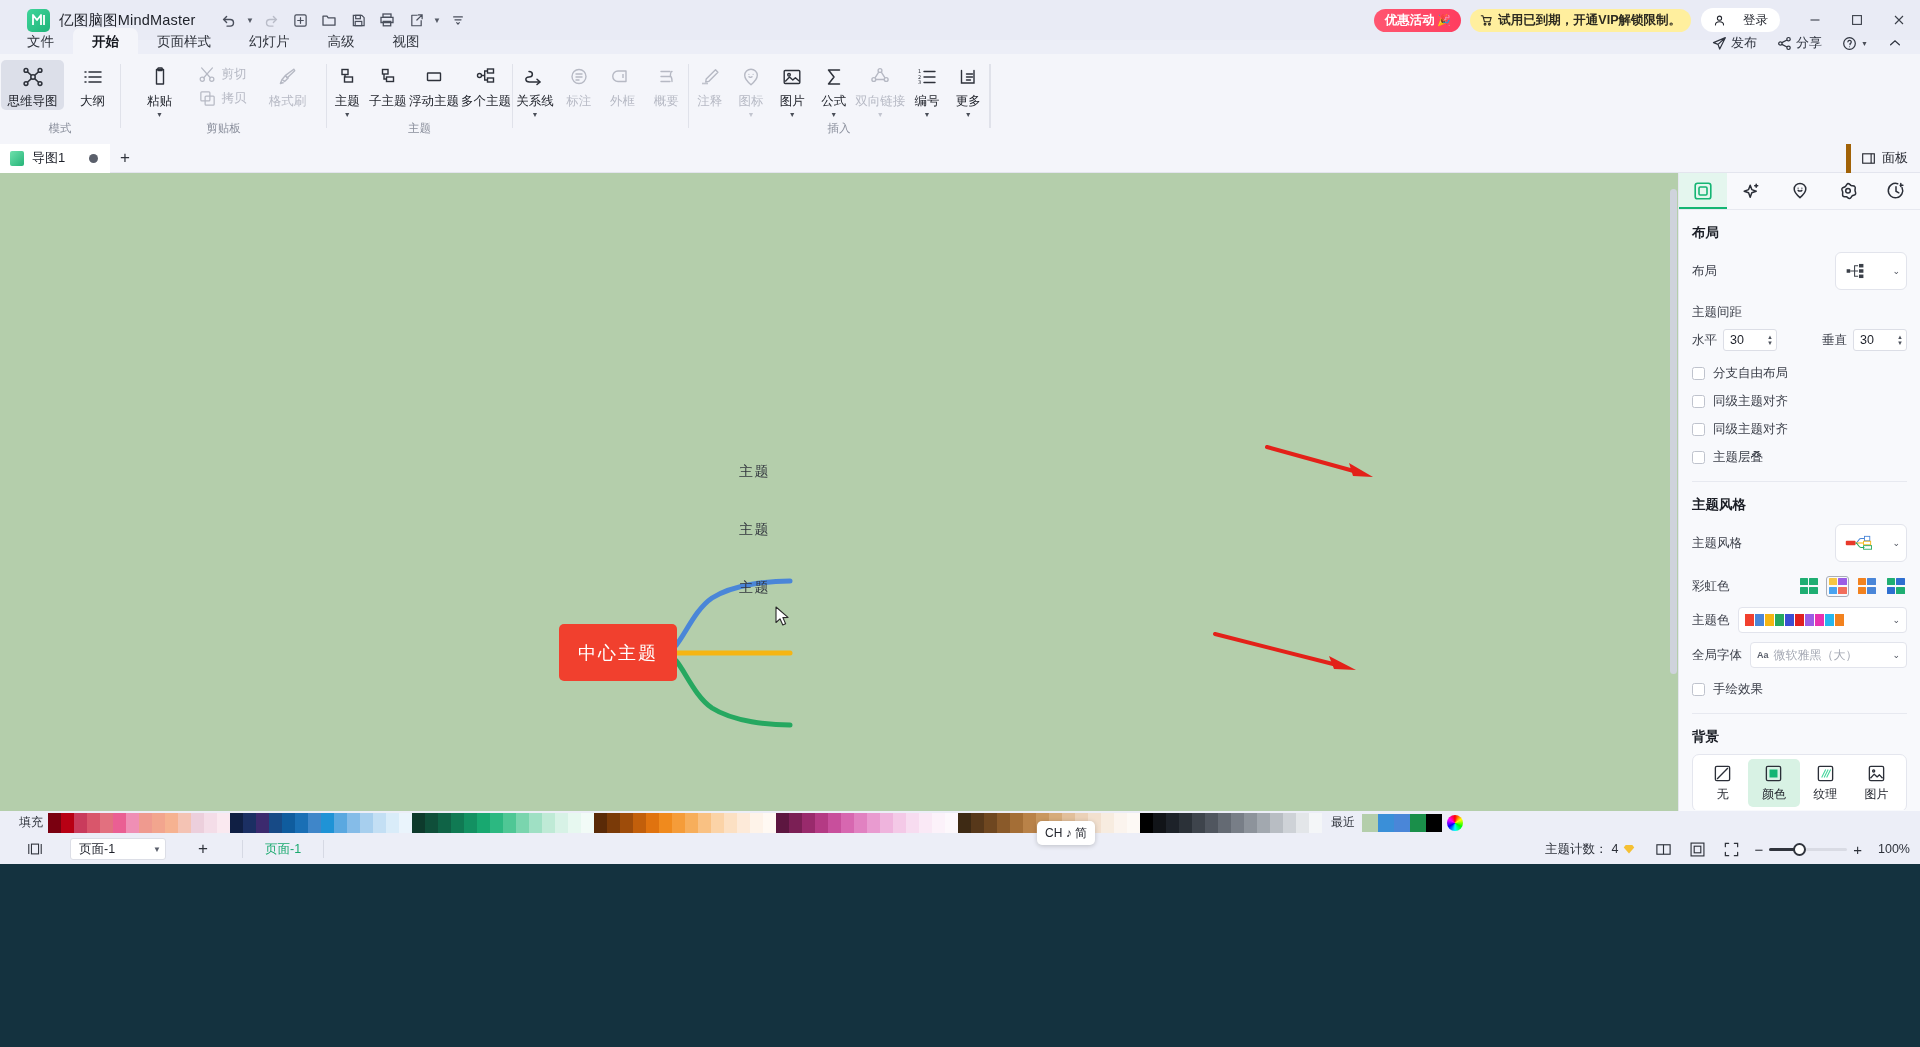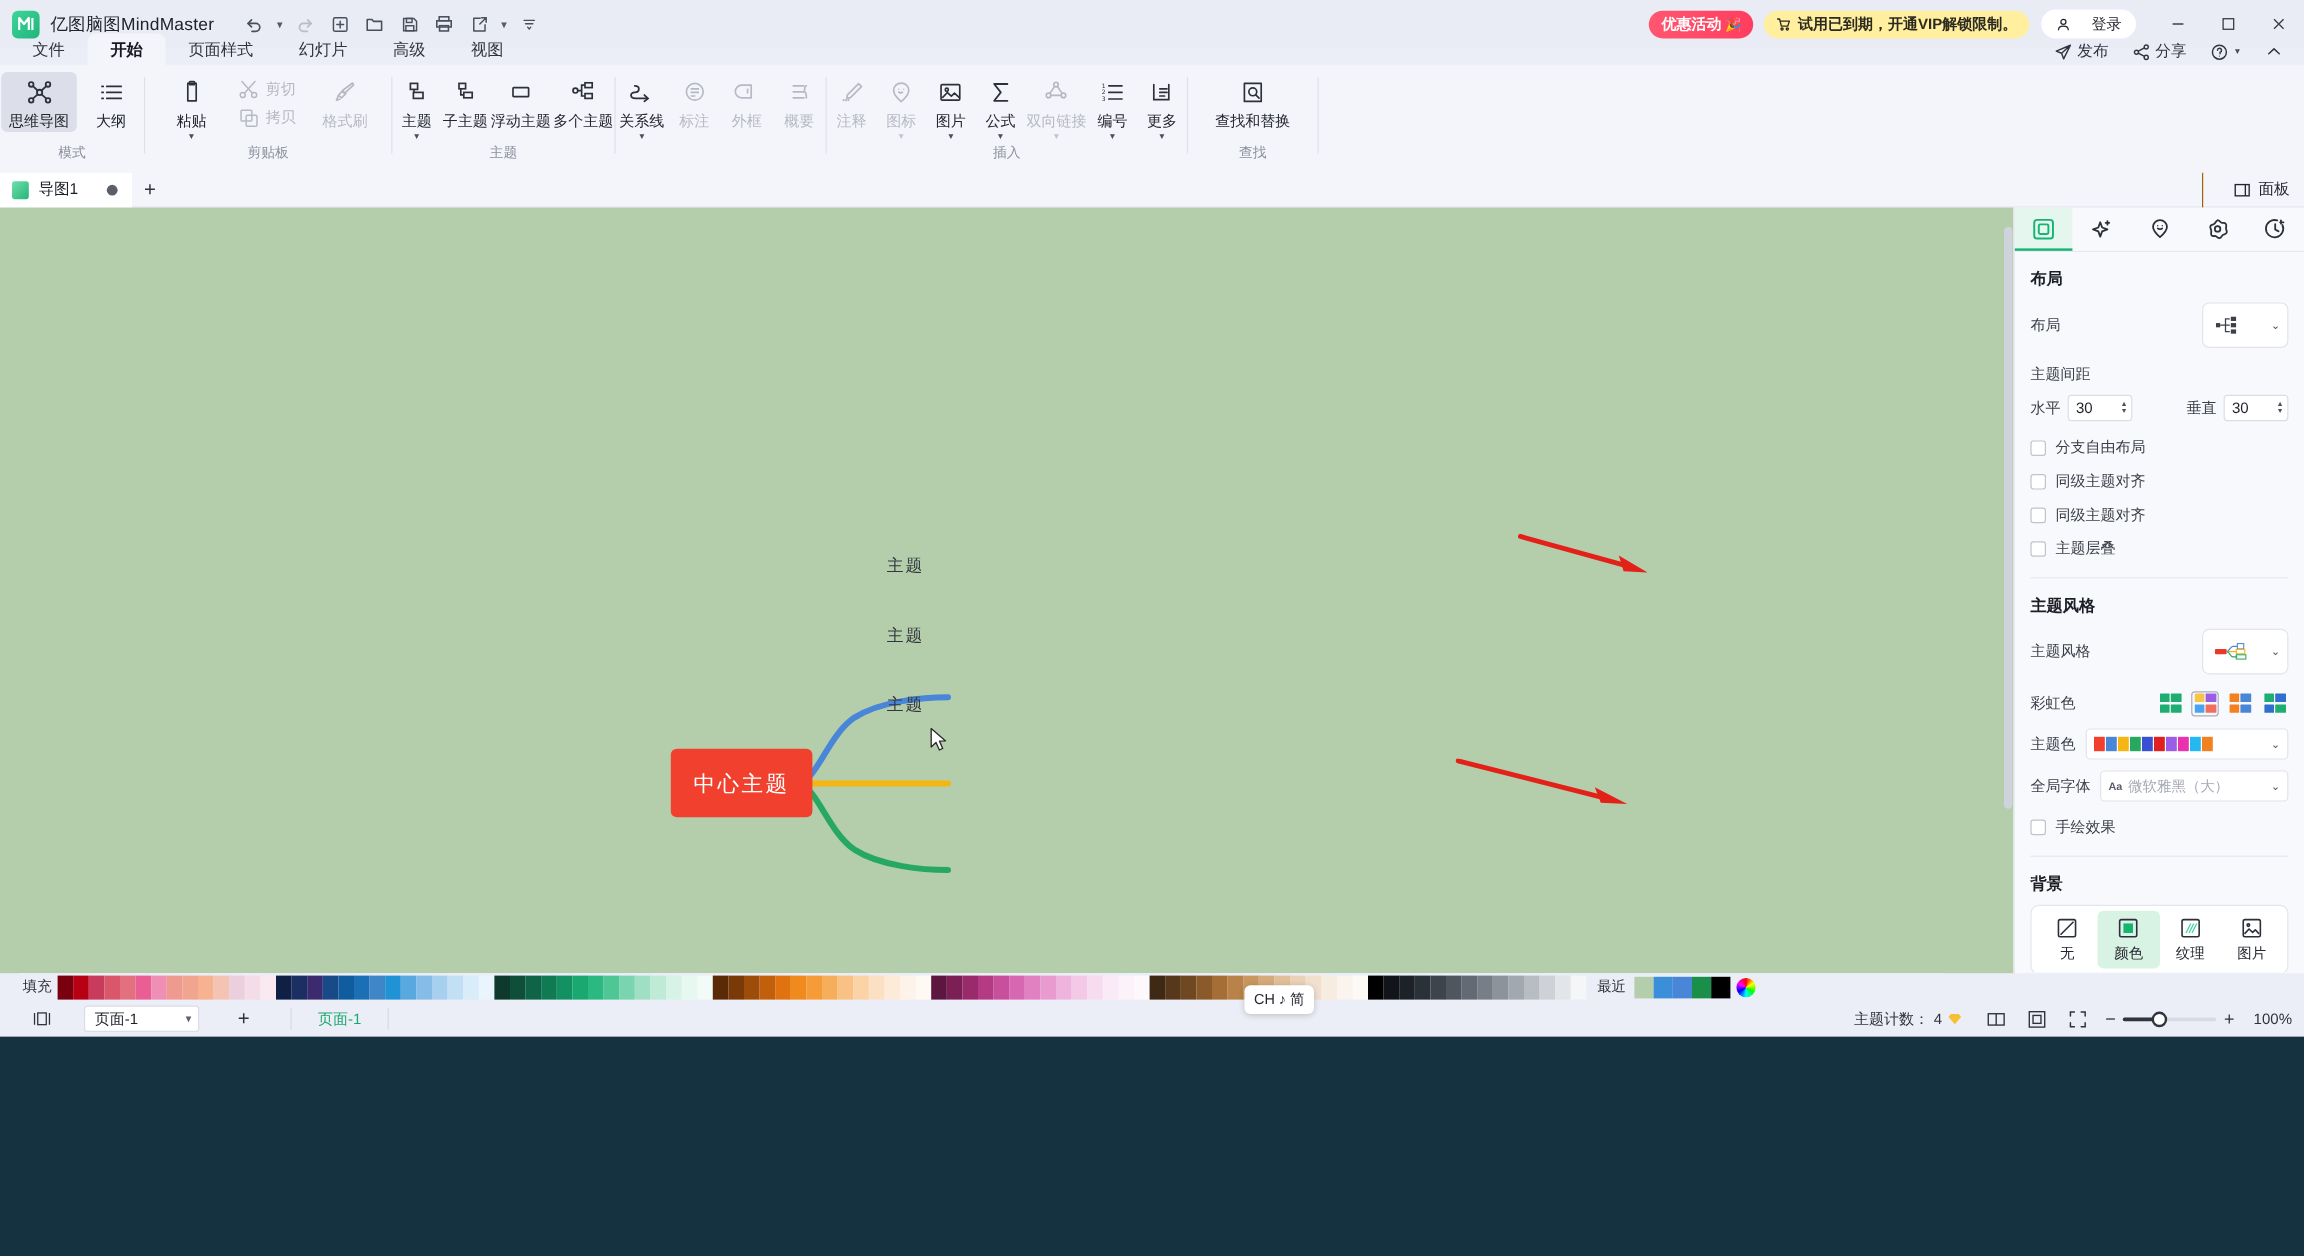--- a/index.html
+++ b/index.html
@@ -16,7 +16,7 @@
   .titlebar {
     position: absolute; top: 0; left: 0; width: 1920px; height: 40px;
     background: #e9ebf5;
-    display: flex; align-items: center;
+    display: flex; align-items: center; padding-left: 17px;
   }
   .app-logo {
     width: 23px; height: 23px; margin-left: 10px; border-radius: 5px;

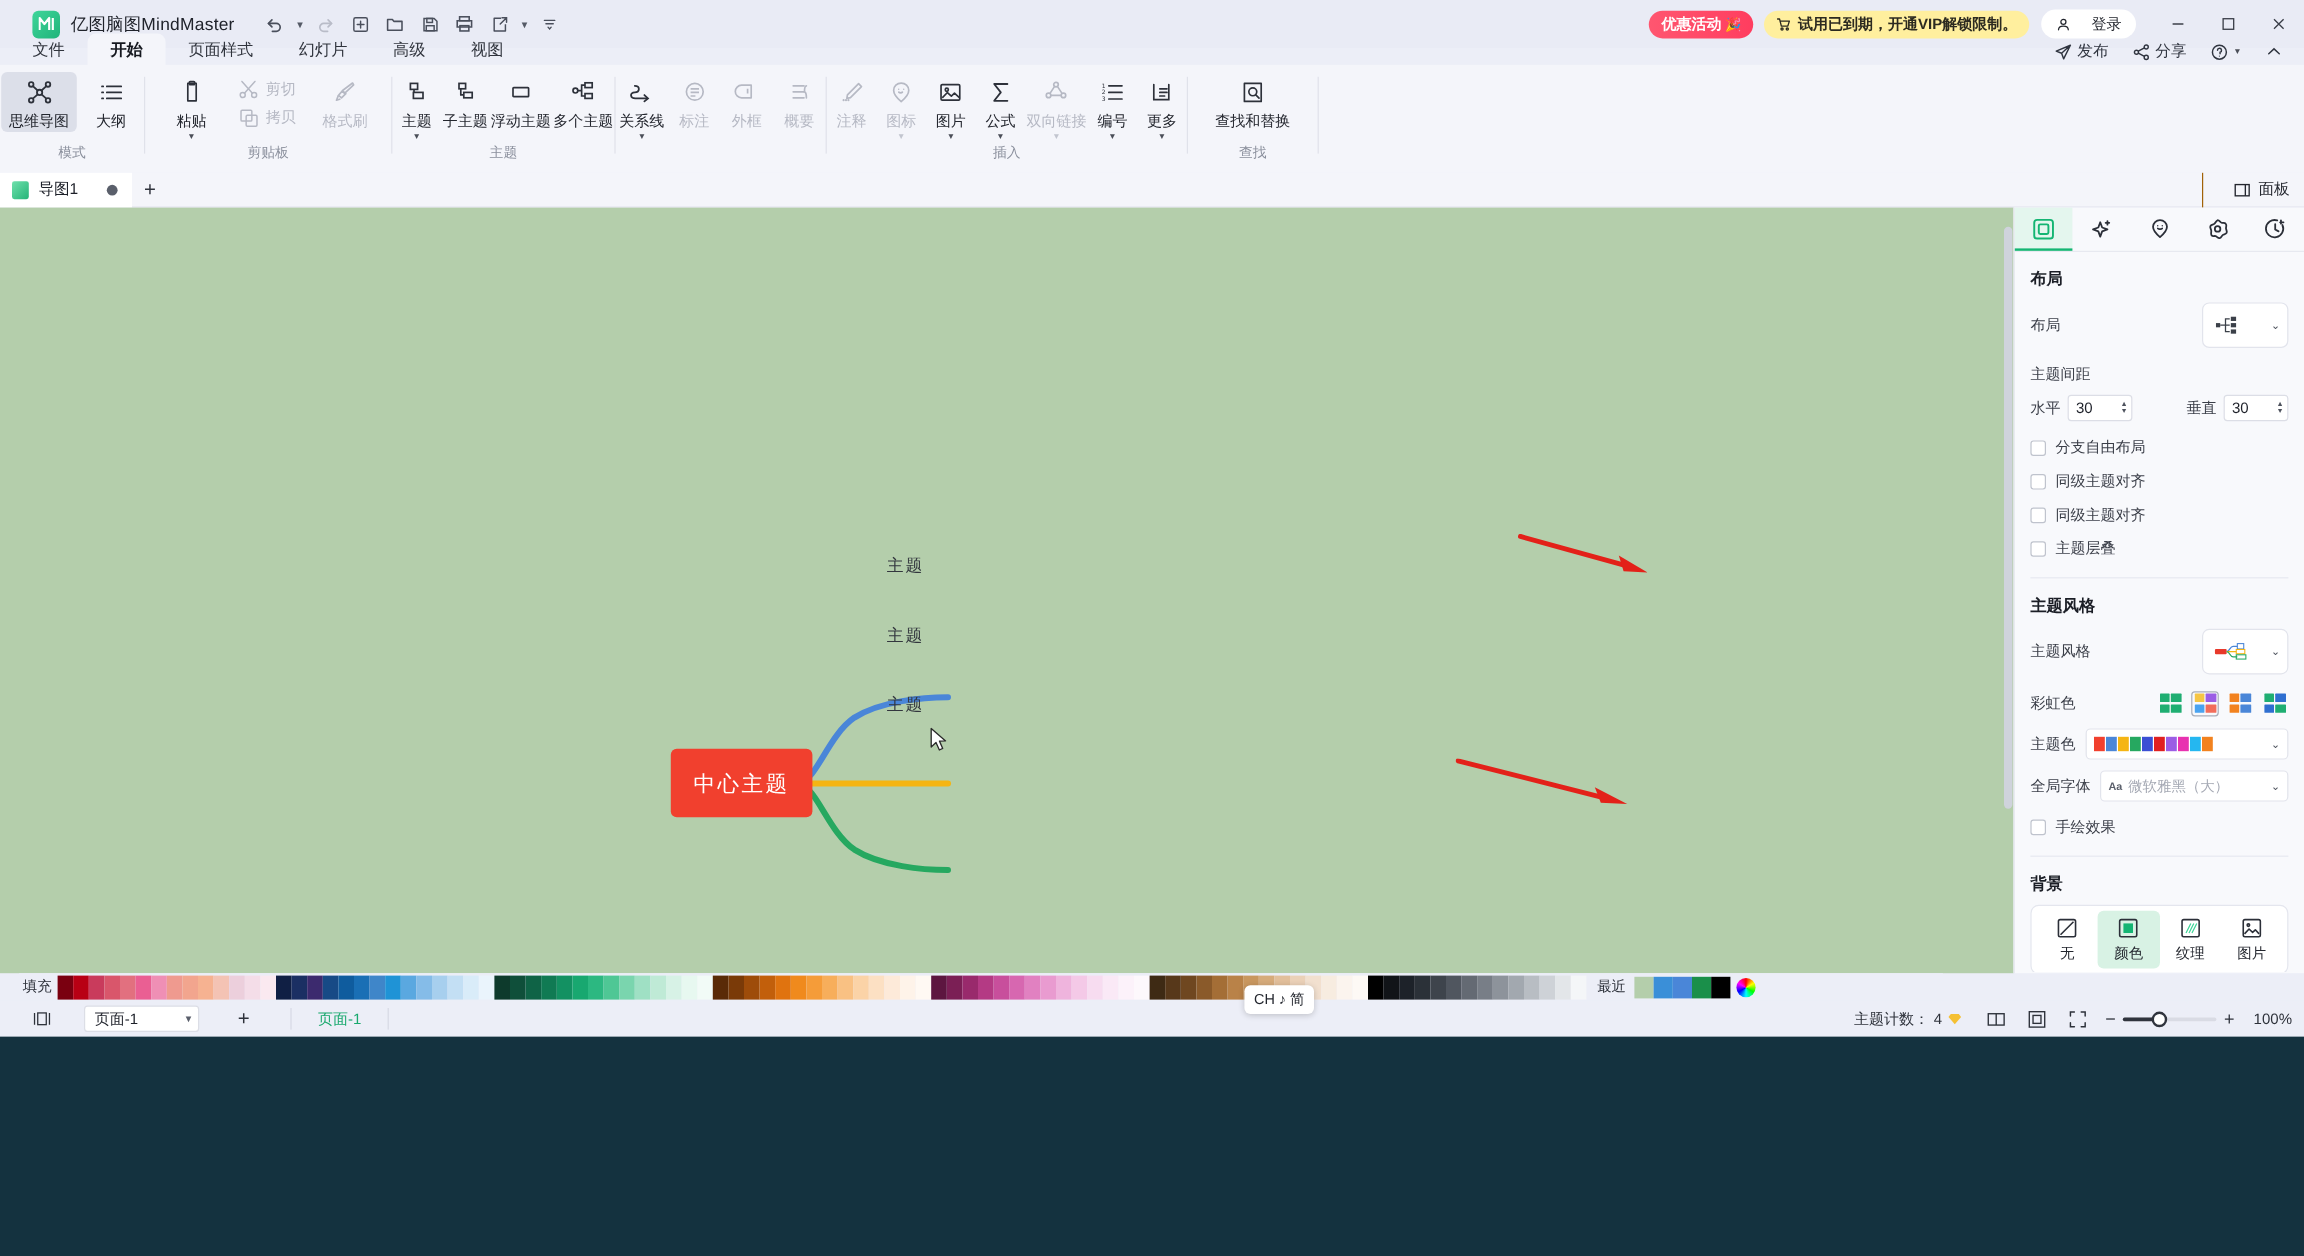--- a/index.html
+++ b/index.html
@@ -686,21 +686,6 @@
 
     <div class="rgroup-sep"></div>
 
-    <div class="rgroup" style="width:108px">
-      <div class="rgroup-items" style="justify-content:center">
-        <div class="ritem xwide" style="width:96px">
-          <div class="ricon">
-            <svg width="22" height="22" viewBox="0 0 22 22" fill="none" stroke="currentColor" stroke-width="1.4">
-                <path d="M4 3.5h14v15H4z" stroke-linejoin="round"></path>
-                <circle cx="11" cy="10.5" r="3.3"></circle>
-                <path d="m13.5 13 2.7 2.8" stroke-linecap="round"></path>
-              </svg>
-          </div>
-          <div class="rlabel">查找和替换</div>
-        </div>
-      </div>
-      <div class="rgroup-label">查找</div>
-    </div>
 
     <div class="rgroup-sep"></div>
   </div>

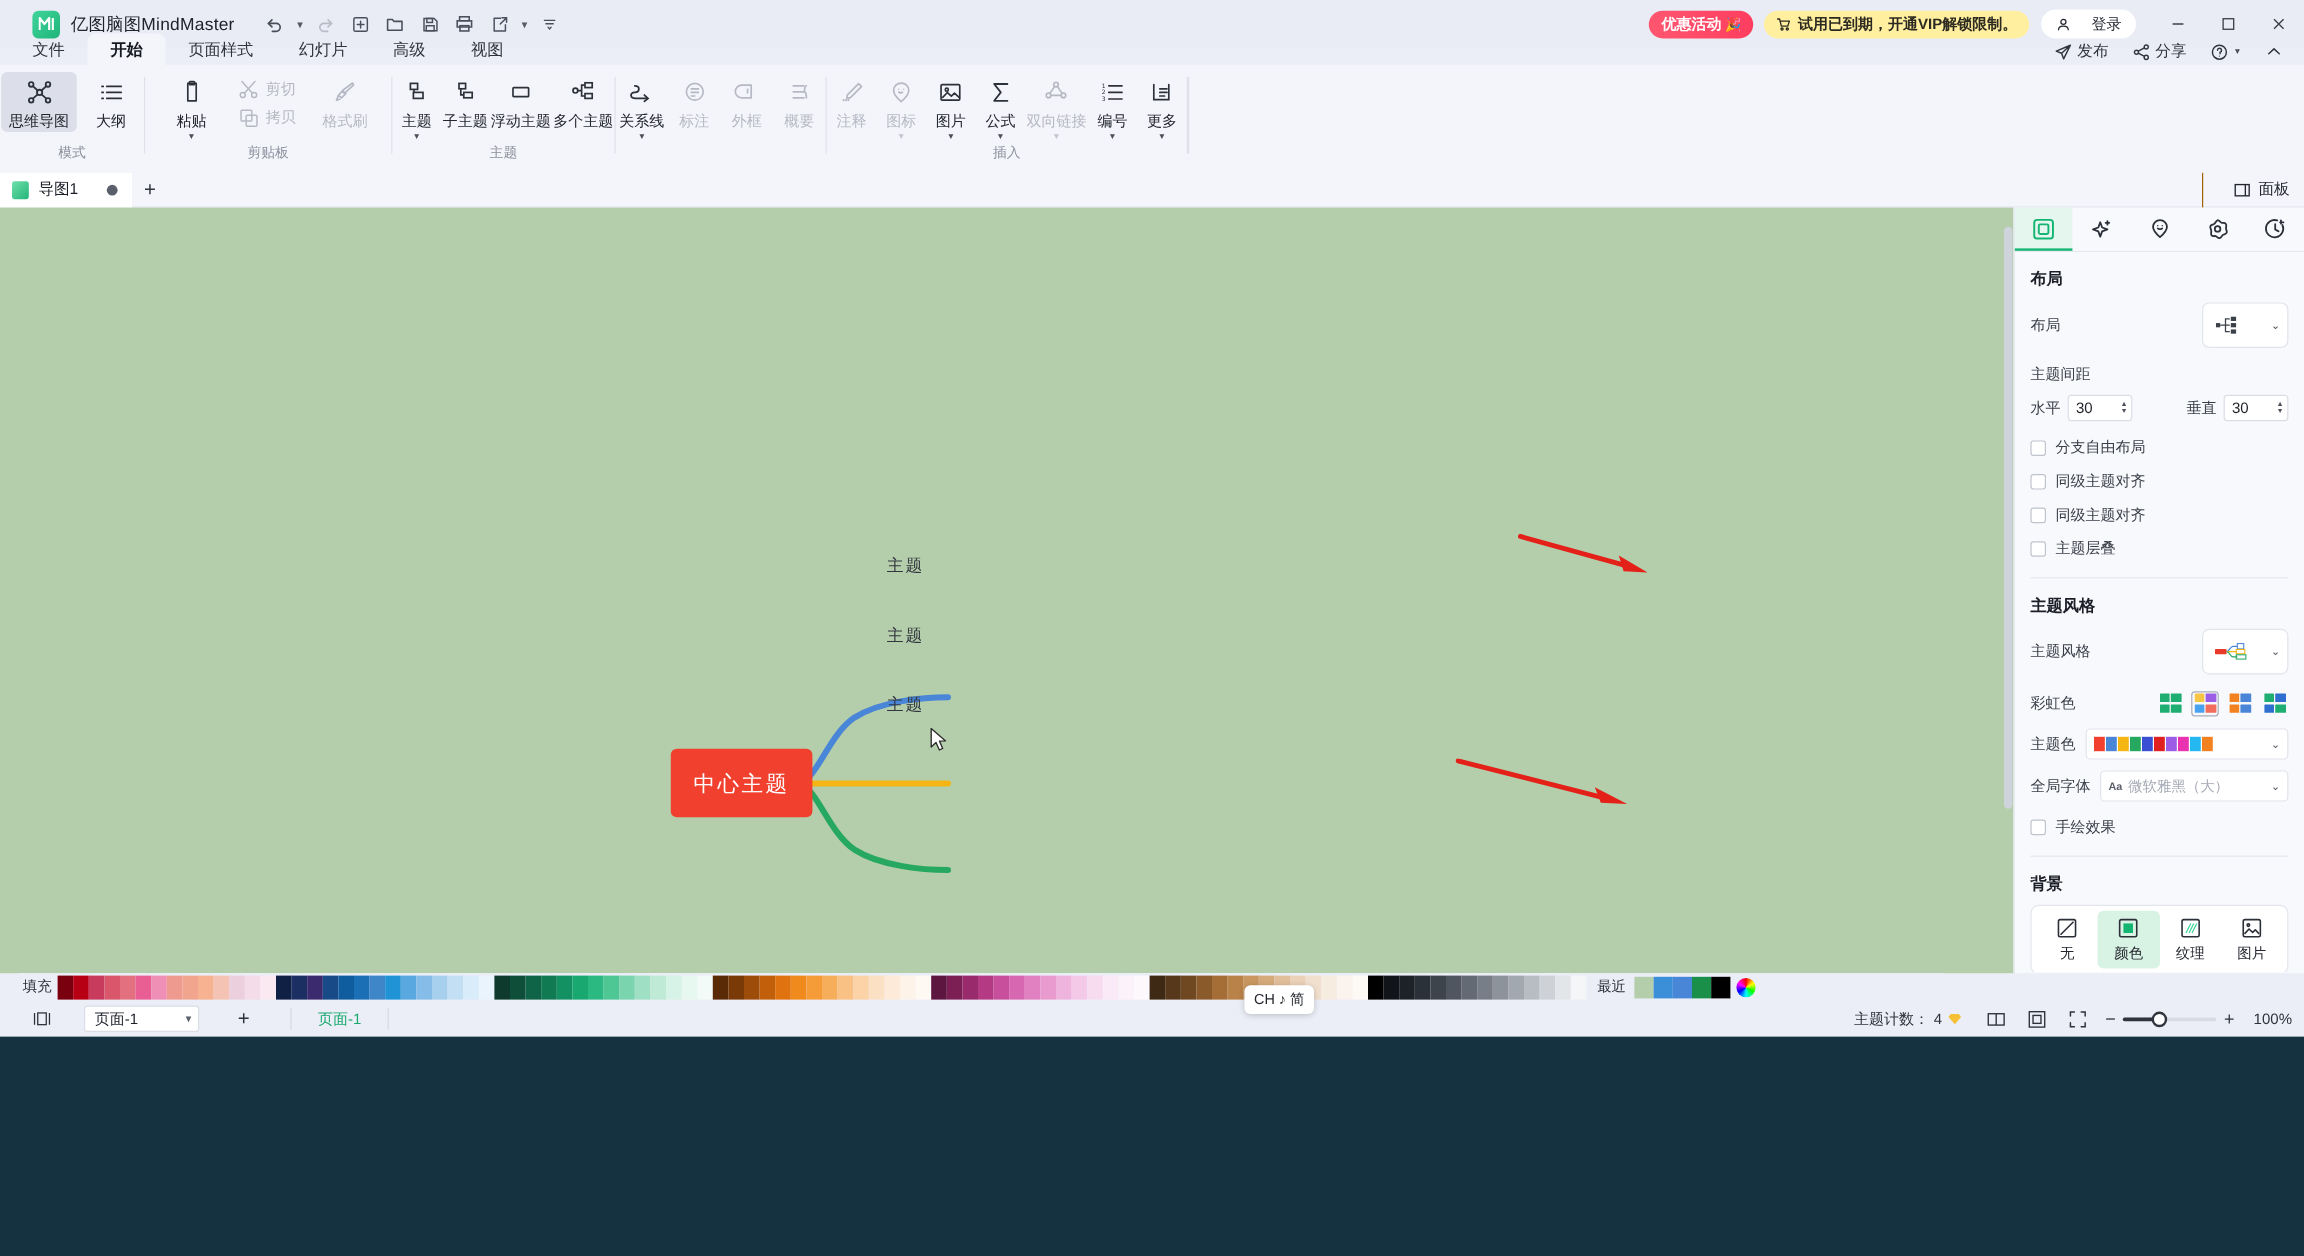--- a/index.html
+++ b/index.html
@@ -126,8 +126,8 @@
   .doctab-add { width: 30px; height: 29px; display:flex;align-items:center;justify-content:center;
     font-size: 17px; color: #30343d; cursor: pointer; }
   .panel-toggle { margin-left: auto; display:flex; align-items:center; gap:6px;
-    font-size: 13px; color: #23262e; padding: 3px 12px 3px 25px; cursor: pointer;
-    border-left: 1px solid #a16207; height: 29px; }
+    font-size: 13px; color: #23262e; padding: 3px 12px 3px 10px; cursor: pointer;
+    border-left: 5px solid #a16207; height: 29px; }
 
   
   .canvas-wrap {

